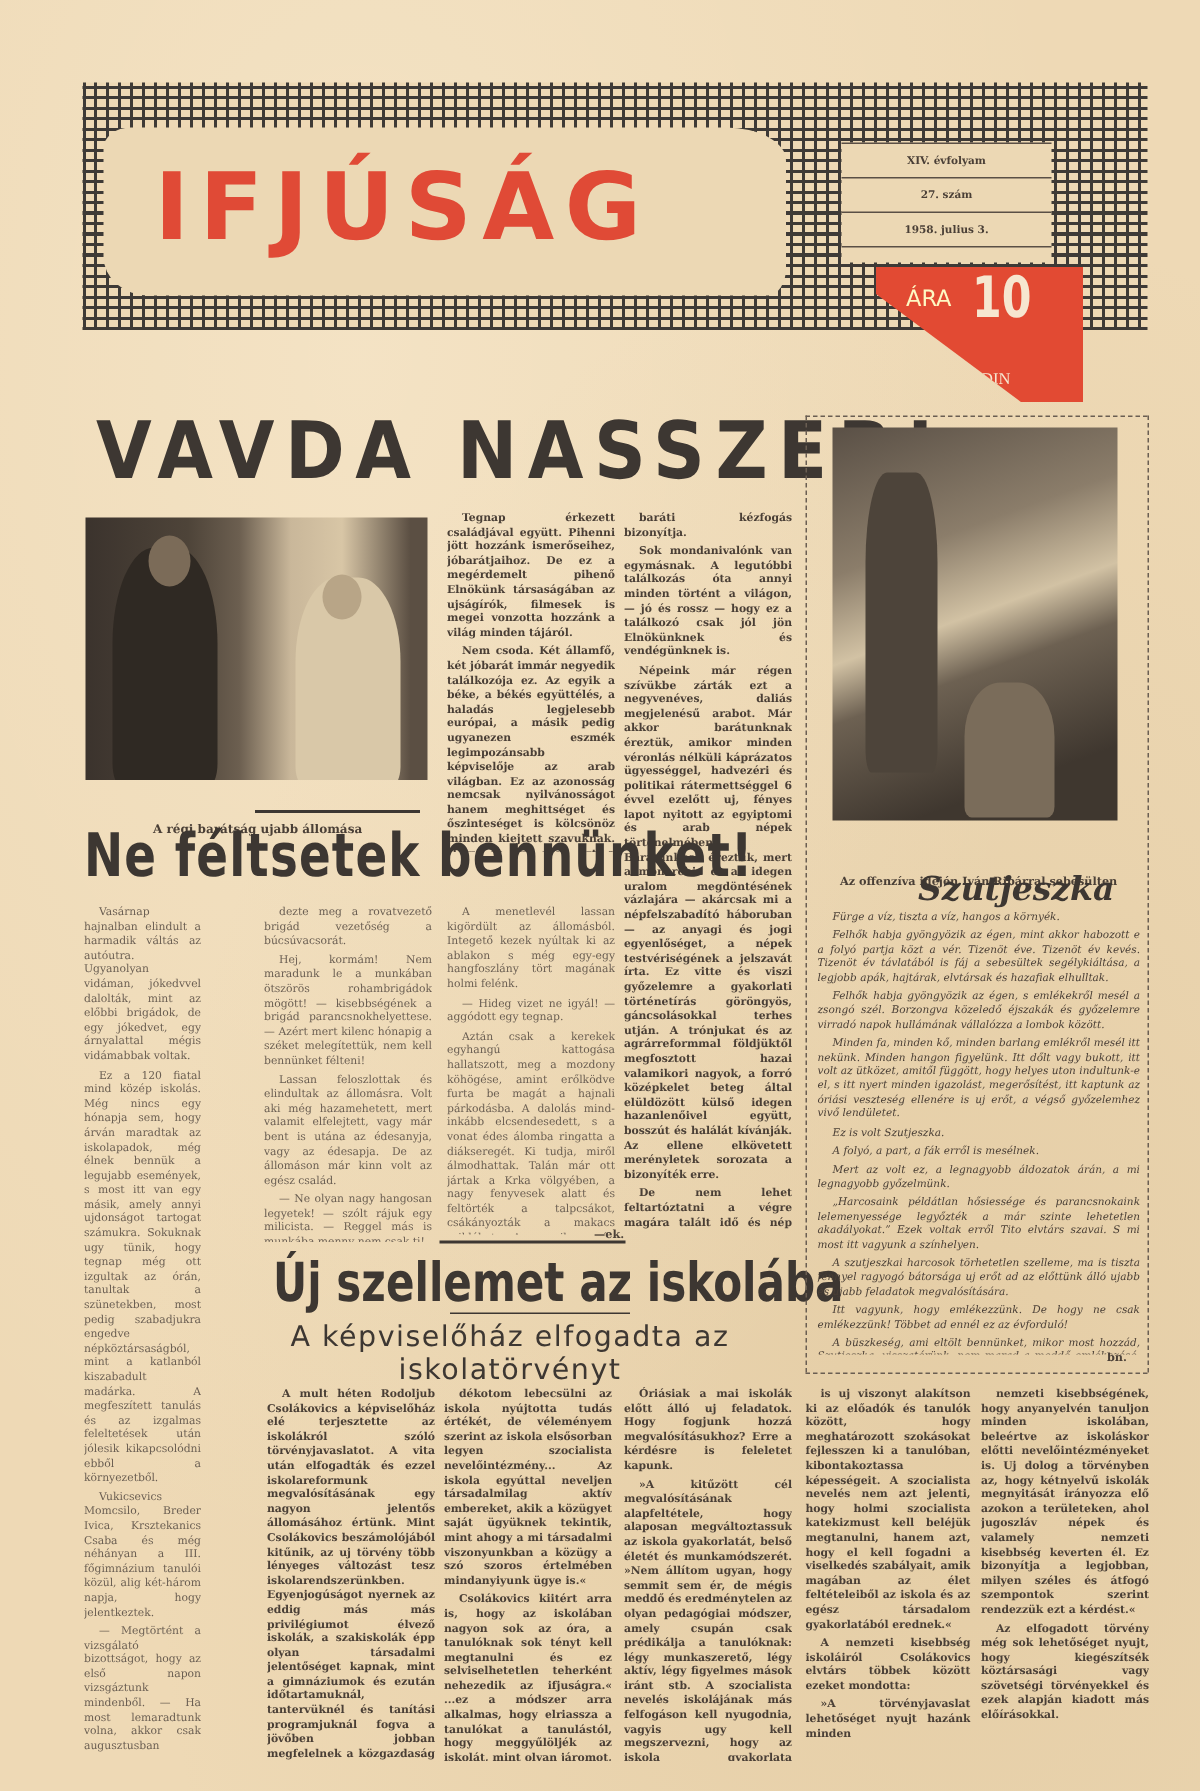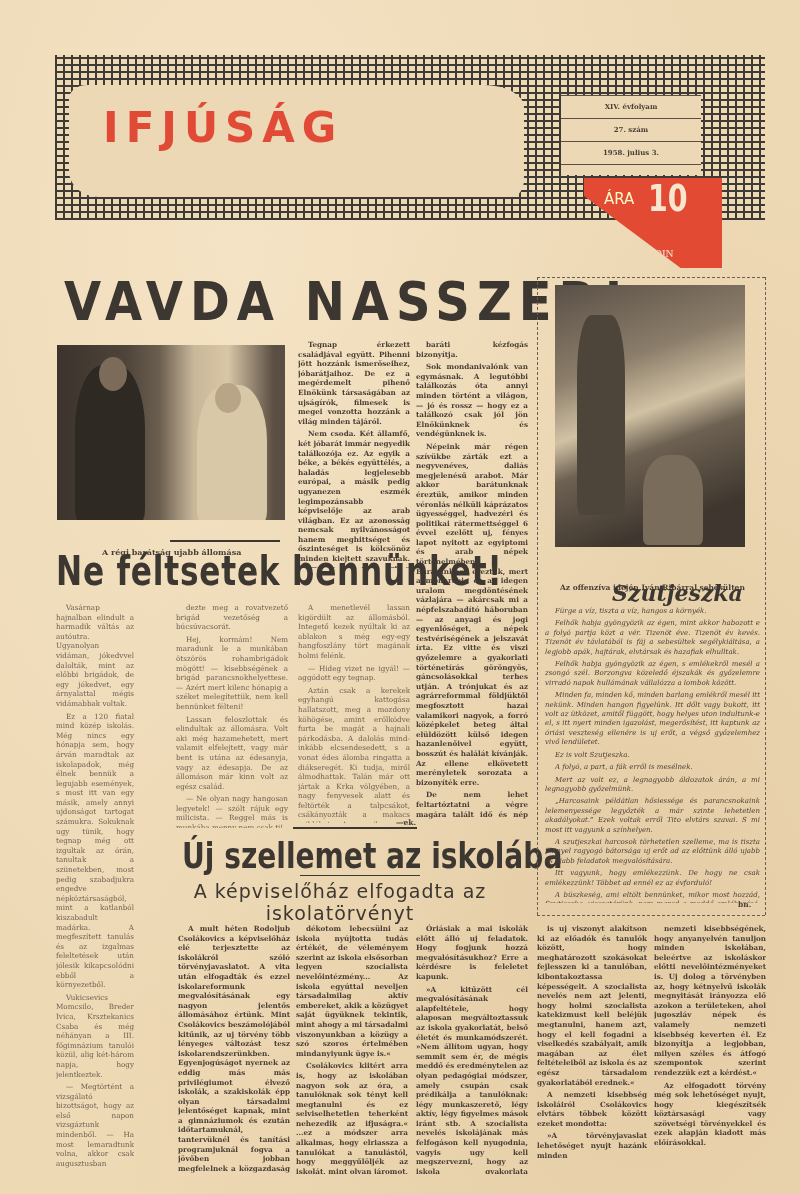--- a/index.html
+++ b/index.html
@@ -18,7 +18,7 @@
   .mast-paper{position:absolute;left:14px;top:30px;width:455px;height:112px;background:#ecd8b4;
     border-radius:18px 40px 12px 30px / 14px 22px 18px 26px;}
   .logo{position:absolute;left:48px;top:52px;font-family:"DejaVu Sans",sans-serif;font-weight:bold;
-    font-size:42px;letter-spacing:7px;color:#e04a36;line-height:1;}
+    font-size:62px;letter-spacing:7px;color:#e04a36;line-height:1;}
   .infobox{position:absolute;left:506px;top:40px;width:140px;height:80px;background:#ecd8b4;}
   .infobox .row{height:22px;border-bottom:1.5px solid #5a4f45;text-align:center;font-size:7px;
     line-height:22px;color:#4a3f36;font-weight:bold;}

